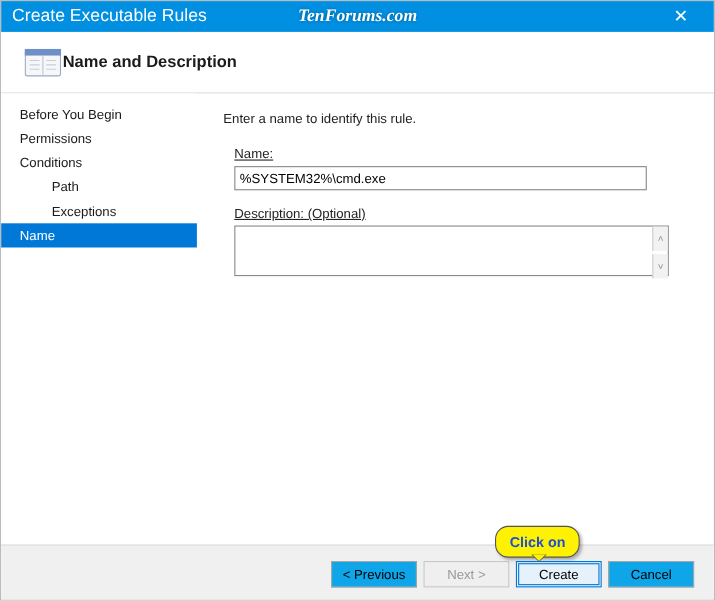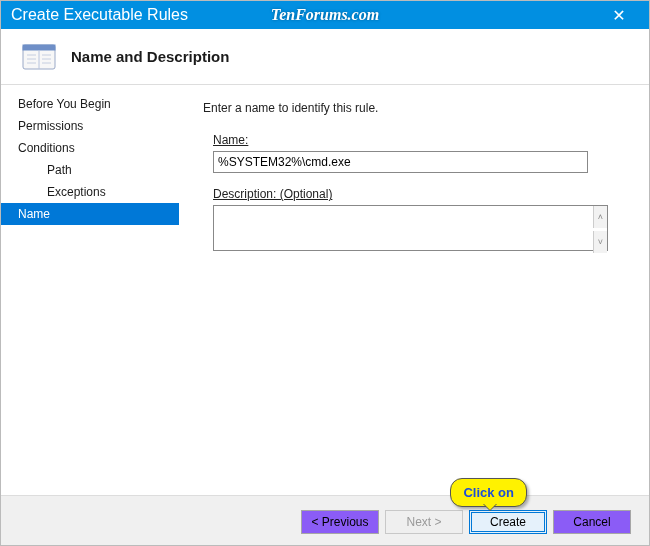--- a/index.html
+++ b/index.html
@@ -50,7 +50,6 @@
     display: flex;
     align-items: center;
     padding: 18px 20px;
-    gap: 14px;
     background: #fff;
   }
   .header .icon-wrap {

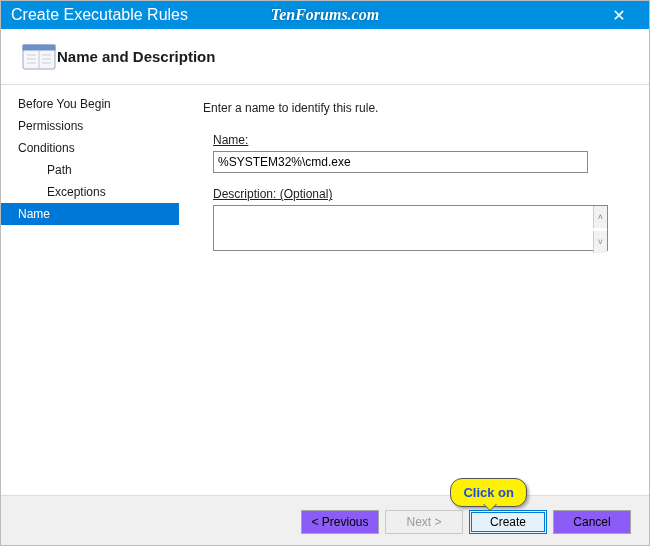--- a/index.html
+++ b/index.html
@@ -145,7 +145,7 @@
     min-width: 78px;
     height: 24px;
     border: 1px solid #a6a6a6;
-    background: #8b5cf6;
+    background: #0ea5e9;
     font-size: 12px;
     font-family: inherit;
     cursor: pointer;

